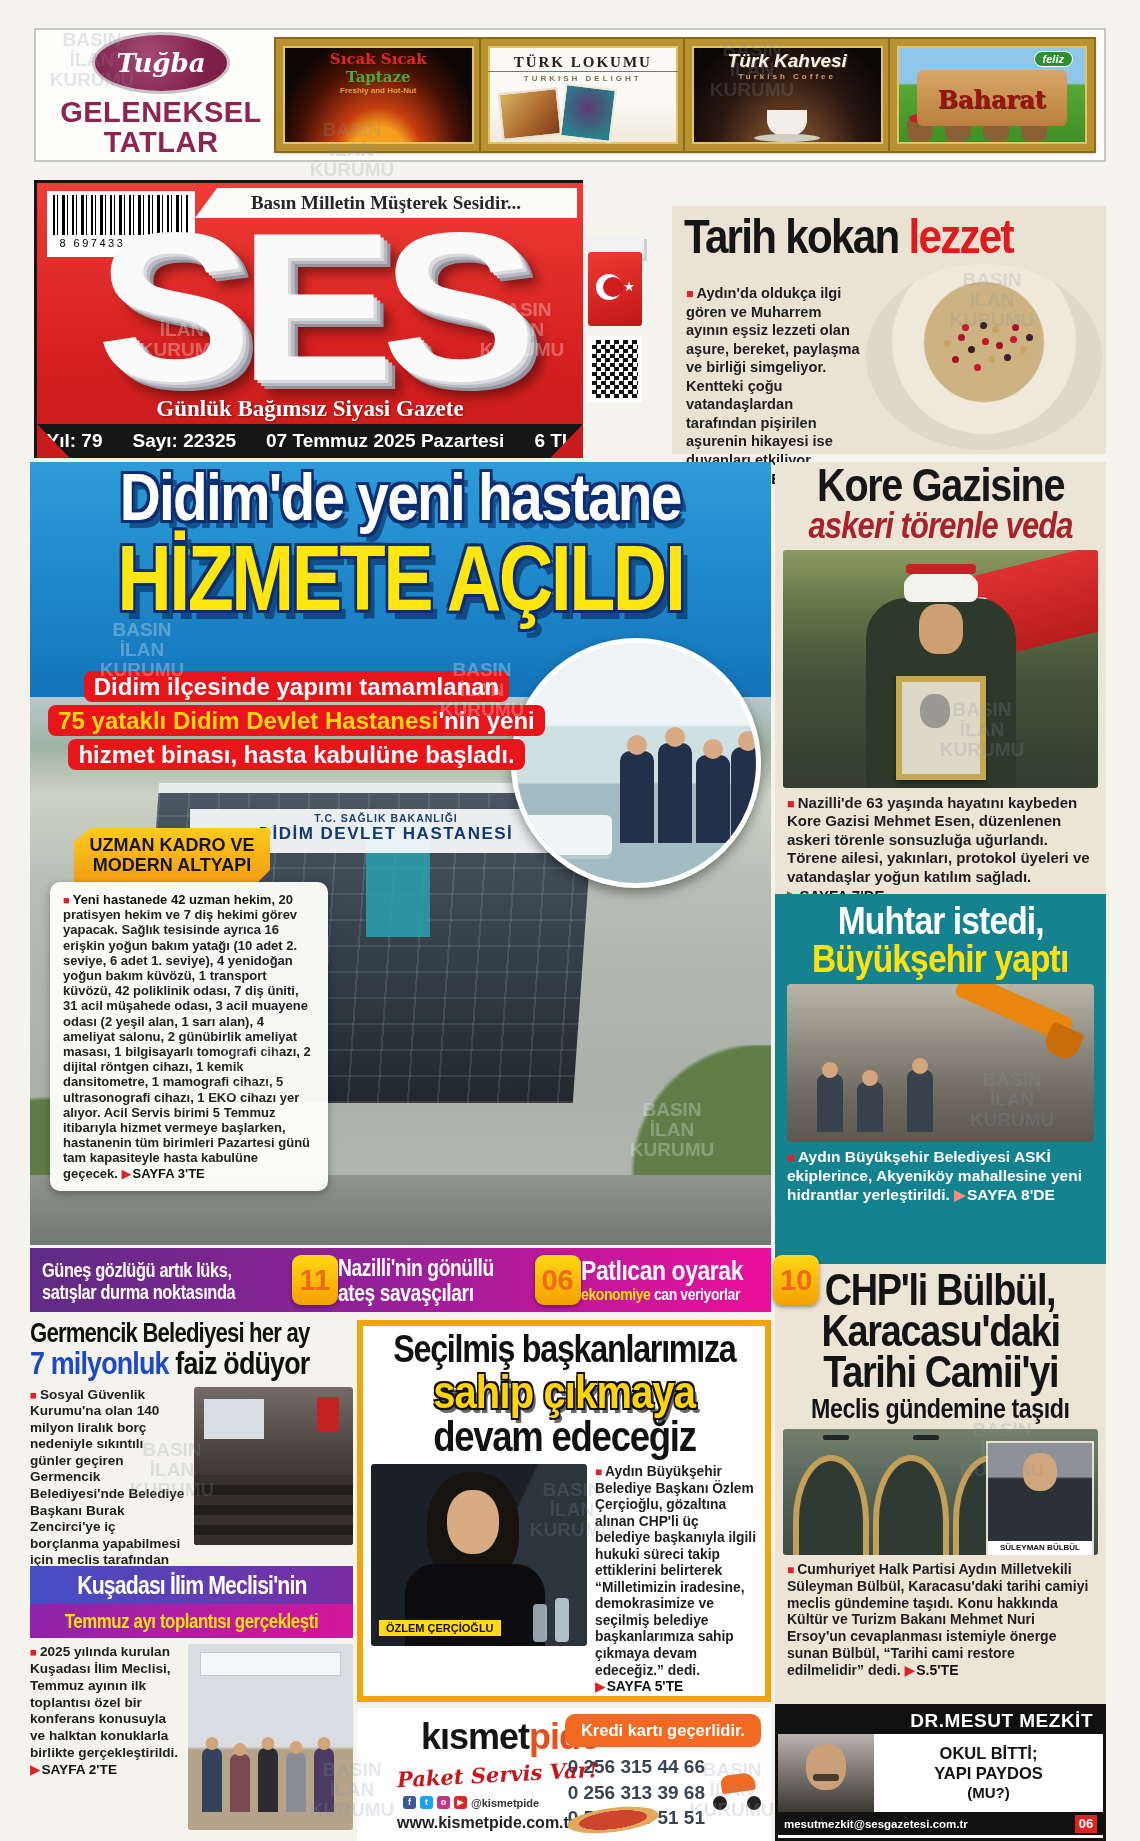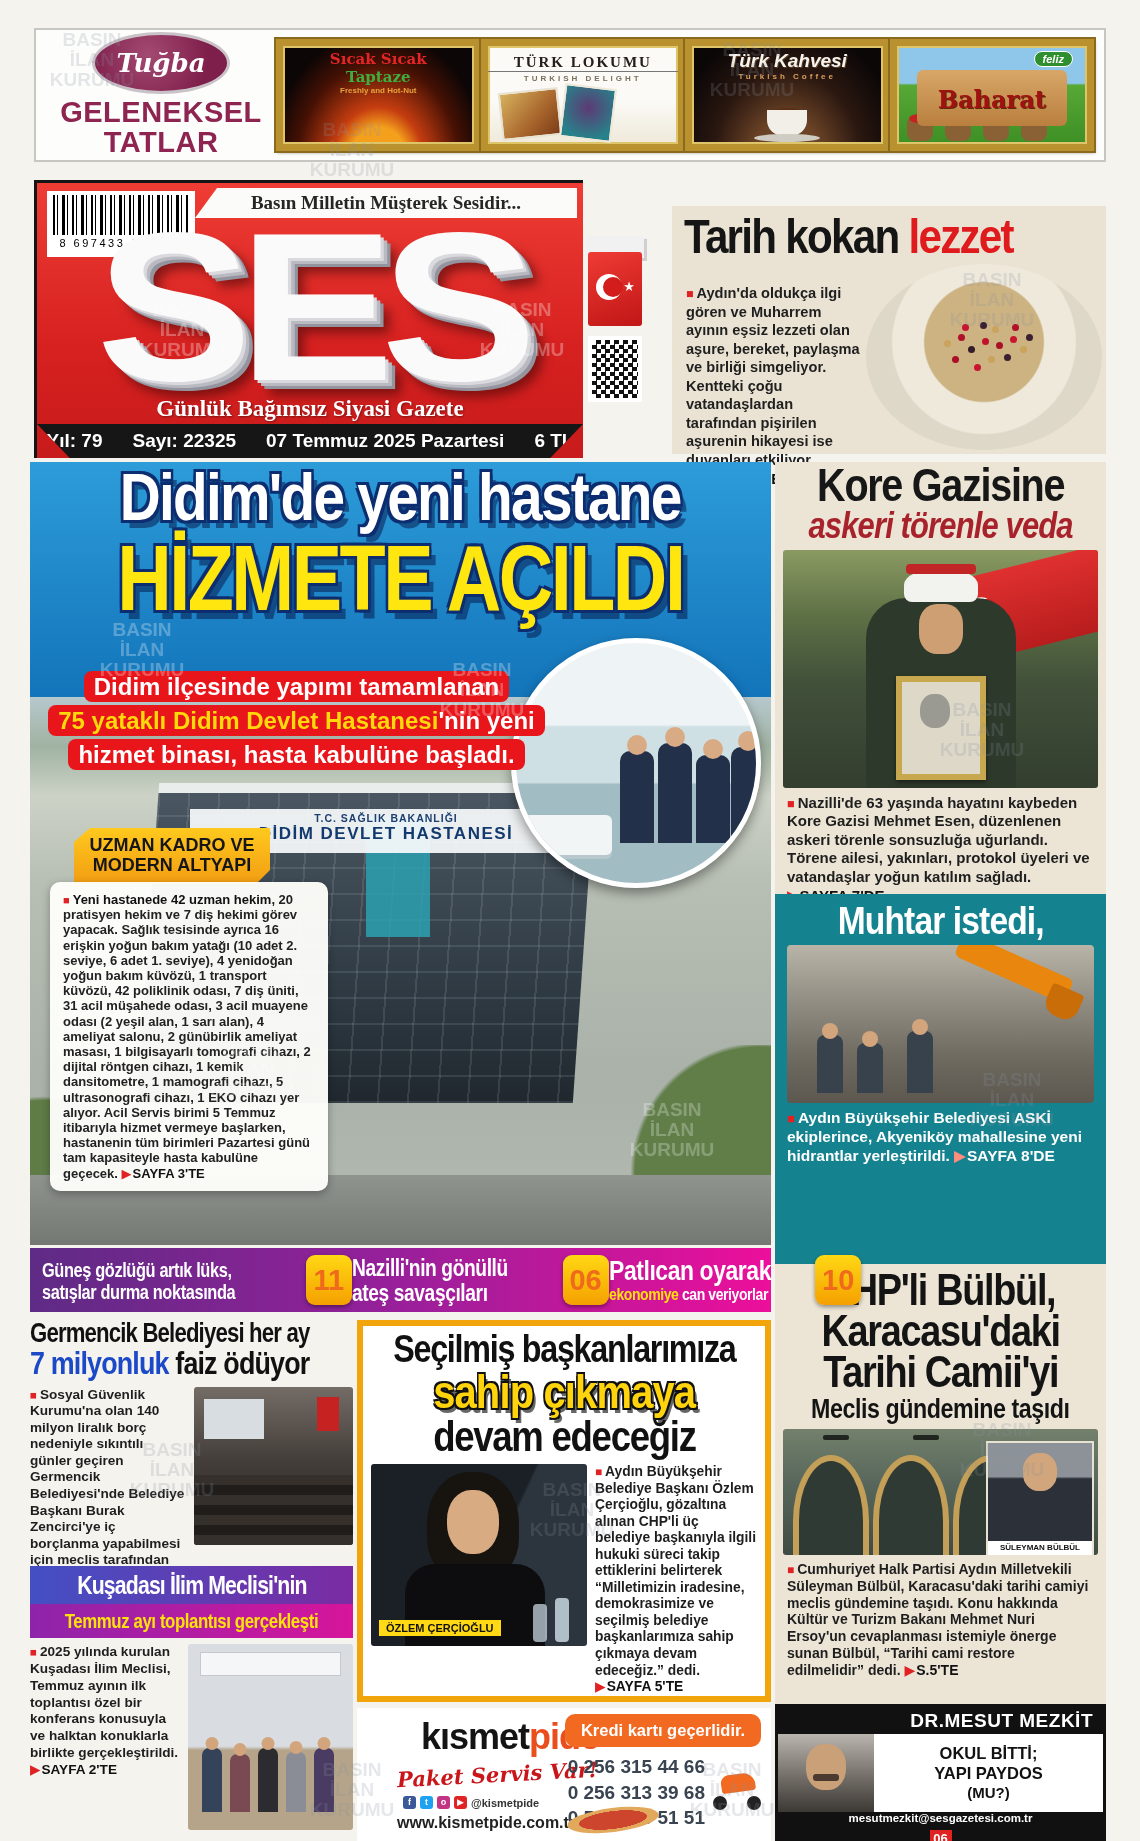--- a/index.html
+++ b/index.html
@@ -403,6 +403,7 @@
 
   <div class="abs muhtar">
     <div class="mu-h1"><span class="cx">Muhtar istedi,</span></div>
+    <div class="mu-h2"><span class="cx">Büyükşehir yaptı</span></div>
     <div class="mu-ph">
       <div class="digger">
           <i></i>

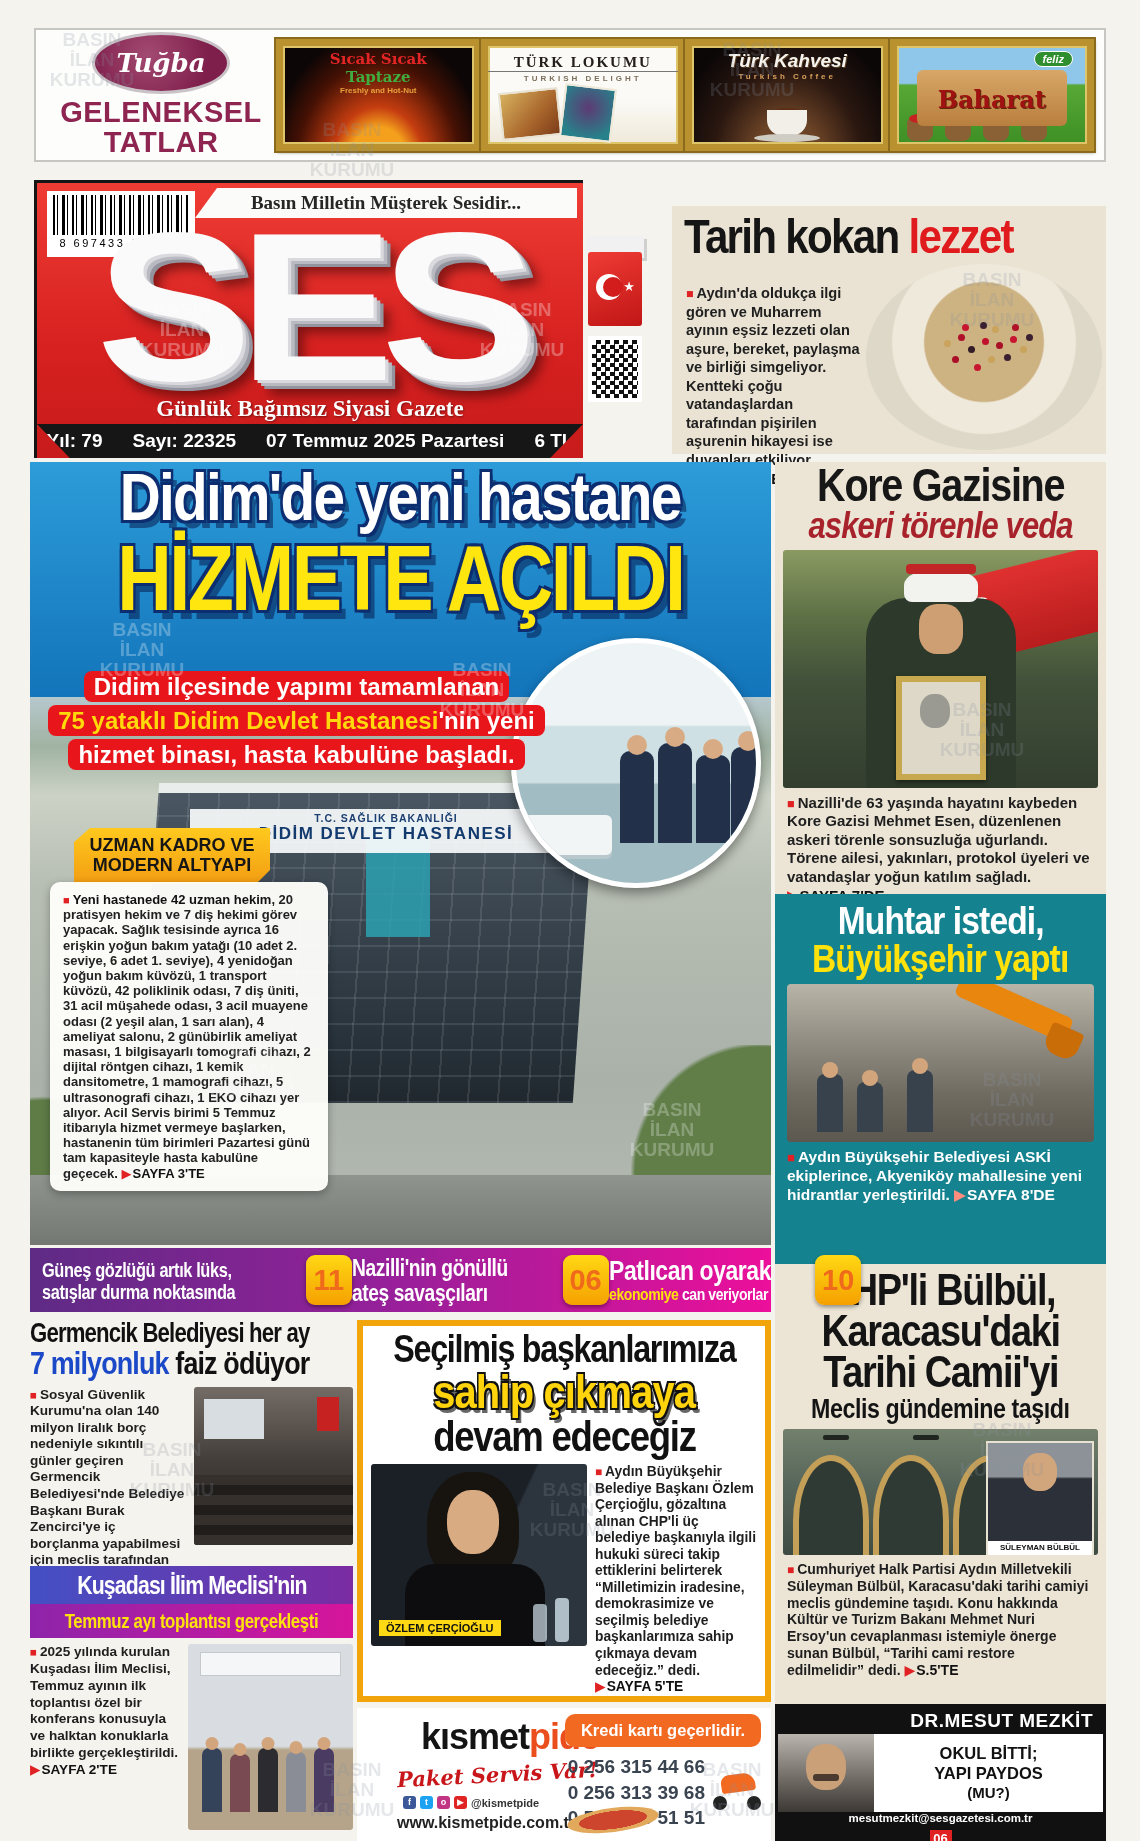--- a/index.html
+++ b/index.html
@@ -181,7 +181,7 @@
   
   .teasers{left:30px;top:1248px;width:741px;height:64px;background:linear-gradient(90deg,#5e2b85 0%,#96209a 48%,#ec0f9b 100%);
            display:flex;align-items:center;justify-content:space-between;padding:0 12px;box-sizing:border-box;}
-  .titem{display:flex;align-items:center;gap:16px;}
+  .titem{display:flex;align-items:center;gap:2px;}
   .t-txt{color:#fff;font-weight:800;line-height:1;letter-spacing:-.5px;}
   .t-txt .l{display:block;font-size:21px;margin:1px 0;}
   .t3 .l1{font-size:27px;} .t3 .l2{font-size:16.5px;} .t3 .yl{color:#ffe20c;}

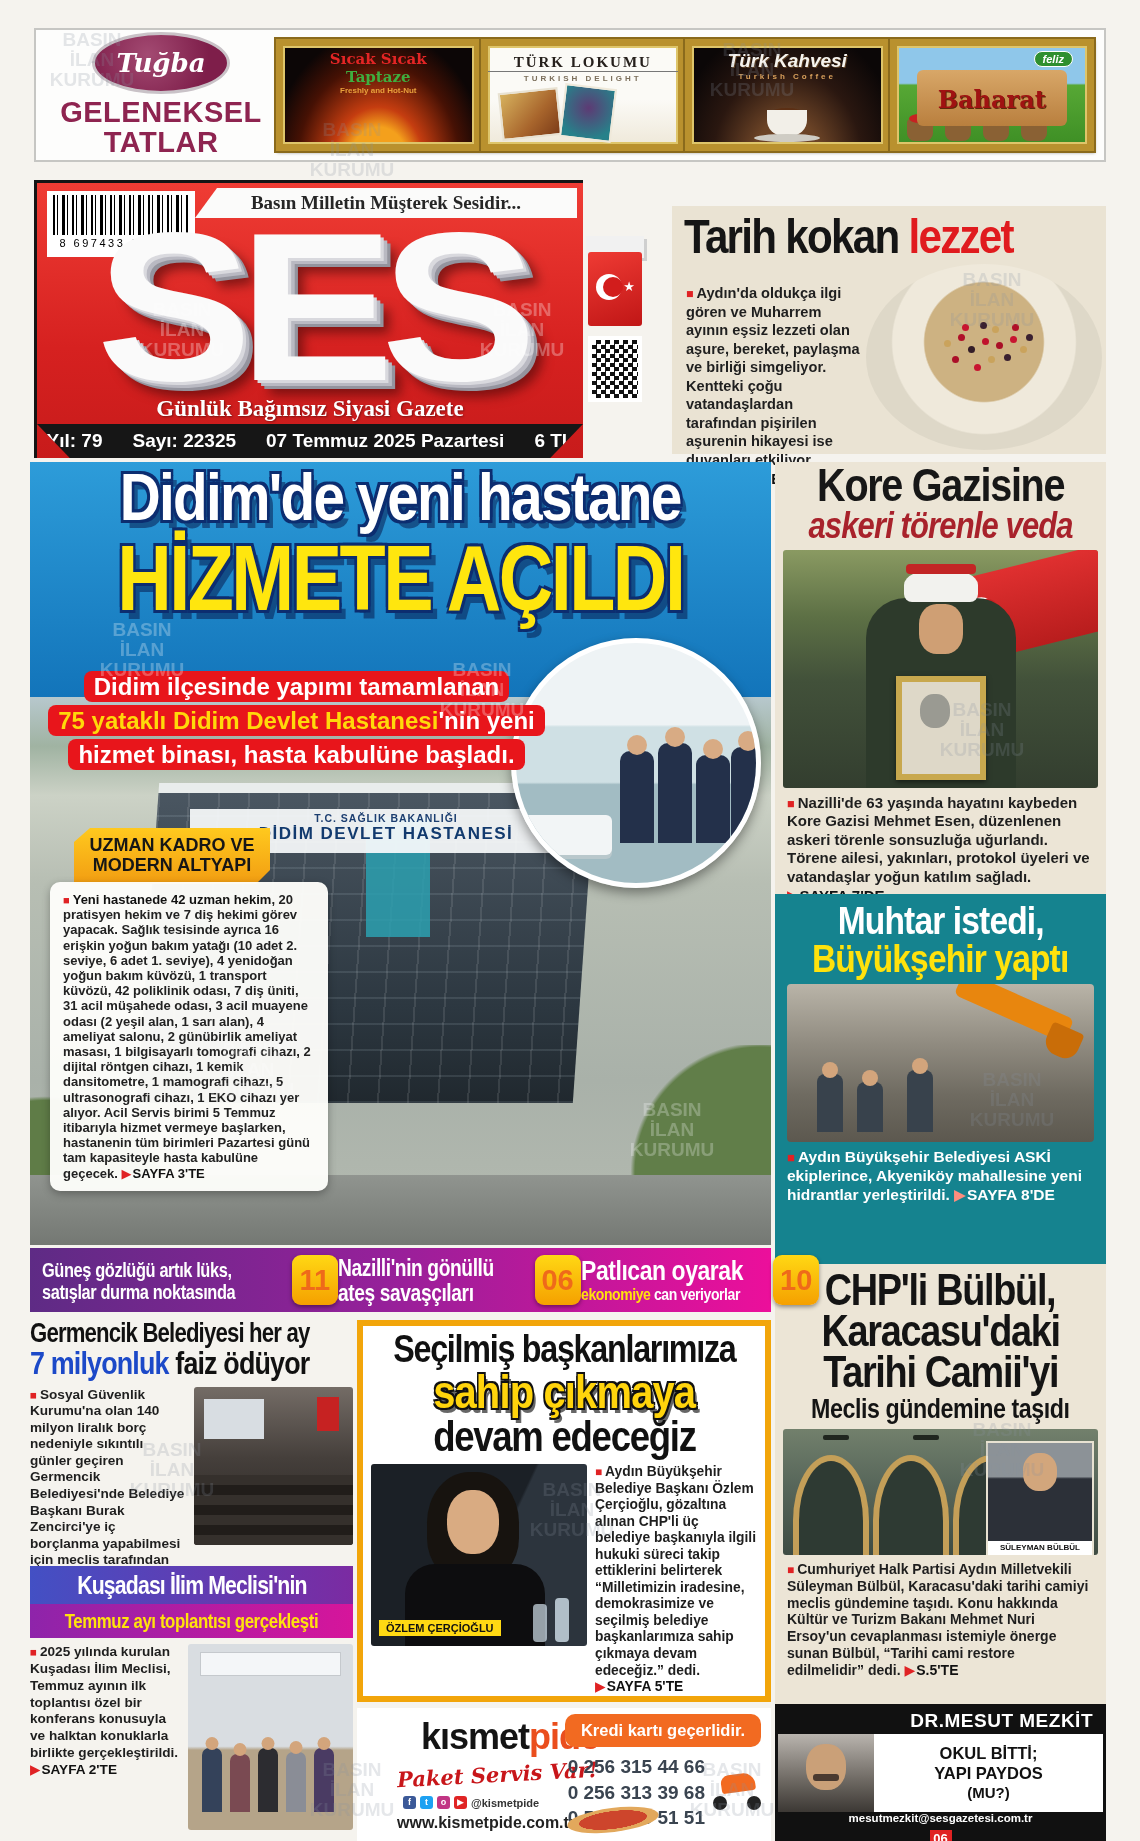--- a/index.html
+++ b/index.html
@@ -174,7 +174,7 @@
   .mz-ph u{position:absolute;left:50%;top:40px;transform:translateX(-50%);width:26px;height:7px;background:#4a3a30;border-radius:3px;display:block;}
   .mz-tt{flex:1;text-align:center;align-self:center;font-weight:800;color:#111;line-height:1.2;}
   .mz-tt .a{font-size:16.5px;} .mz-tt .b{font-size:16.5px;} .mz-tt .c{font-size:15px;}
-  .mz-foot{height:29px;background:#111;display:flex;align-items:center;padding:0 6px;gap:6px;flex-direction:column;}
+  .mz-foot{height:23px;background:#111;display:flex;align-items:center;padding:0 6px;gap:6px;}
   .mz-mail{flex:1;color:#fff;font-size:11.5px;font-weight:700;}
   .mz-badge{width:22px;height:18px;background:#e02222;color:#fff;font-size:13px;font-weight:800;text-align:center;line-height:18px;}
 

